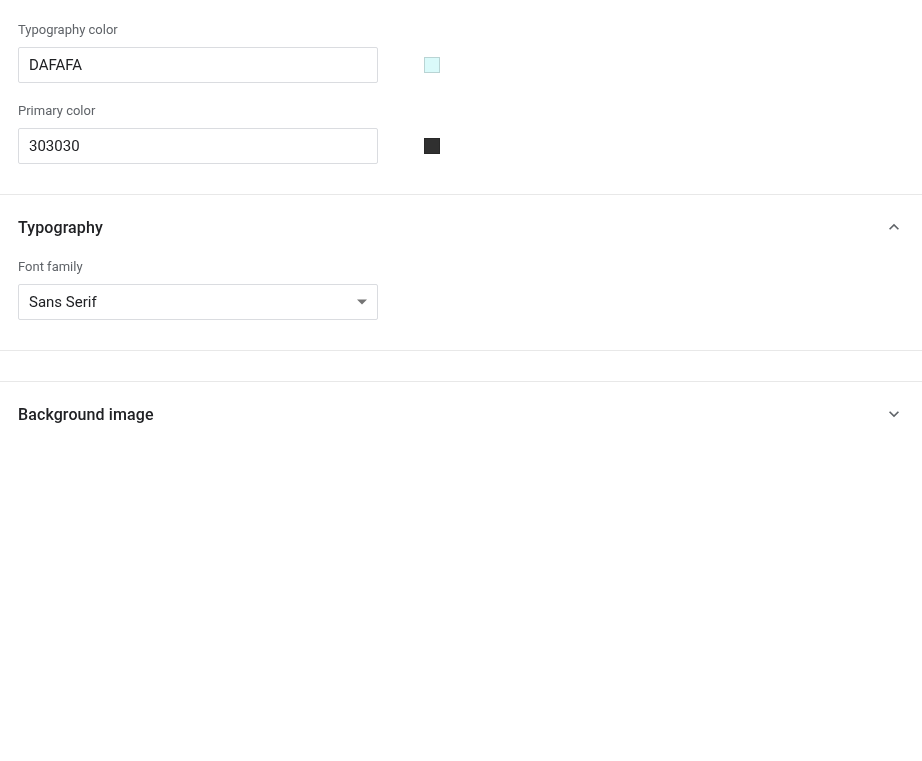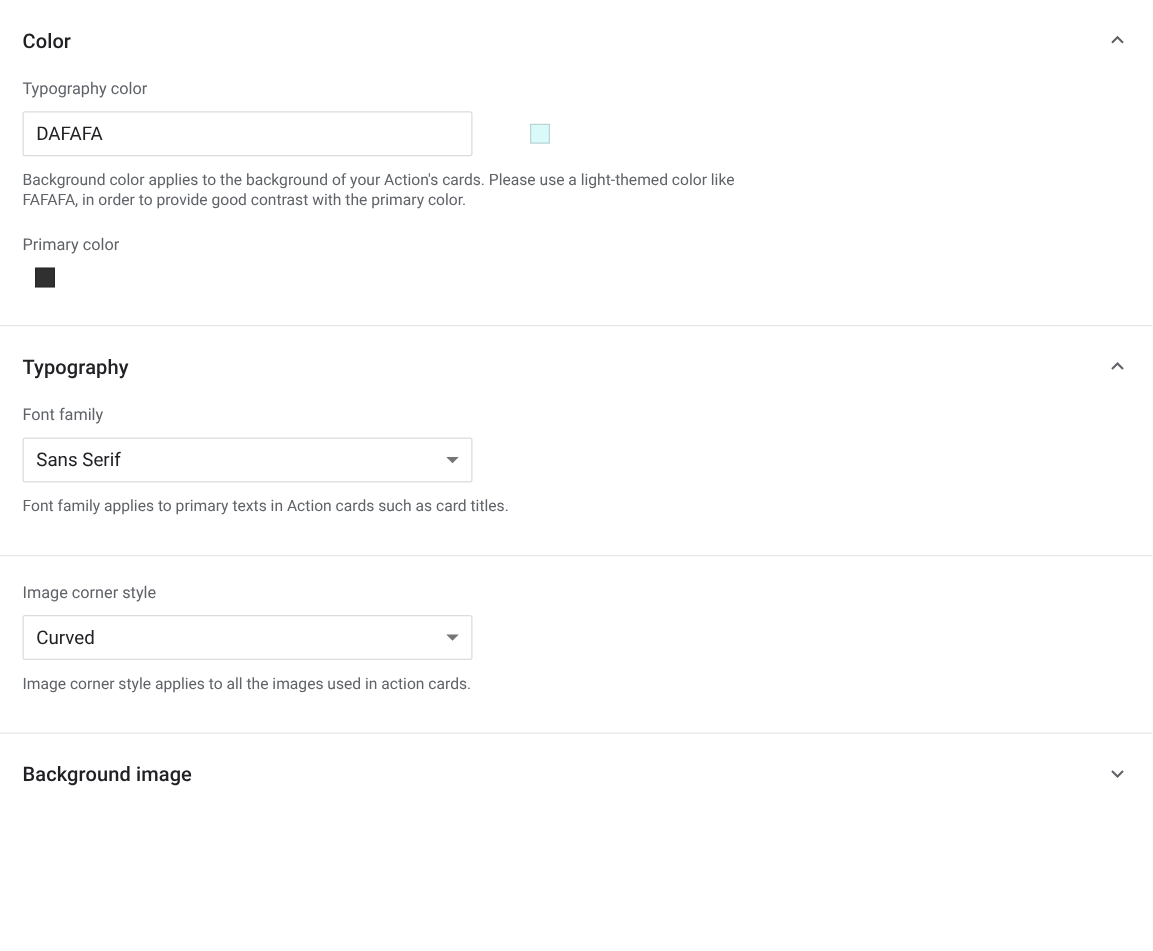--- a/index.html
+++ b/index.html
@@ -106,14 +106,6 @@
 <body>
 
 <div class="section">
-  <div class="section-header">
-    <span class="section-title">Color</span>
-    <span class="chev">
-      <svg viewBox="0 0 24 24" fill="currentColor">
-          <path d="M7.41 15.41 12 10.83l4.59 4.58L18 14l-6-6-6 6z"></path>
-        </svg>
-    </span>
-  </div>
 
   <div class="field-block">
     <div class="field-label">Typography color</div>

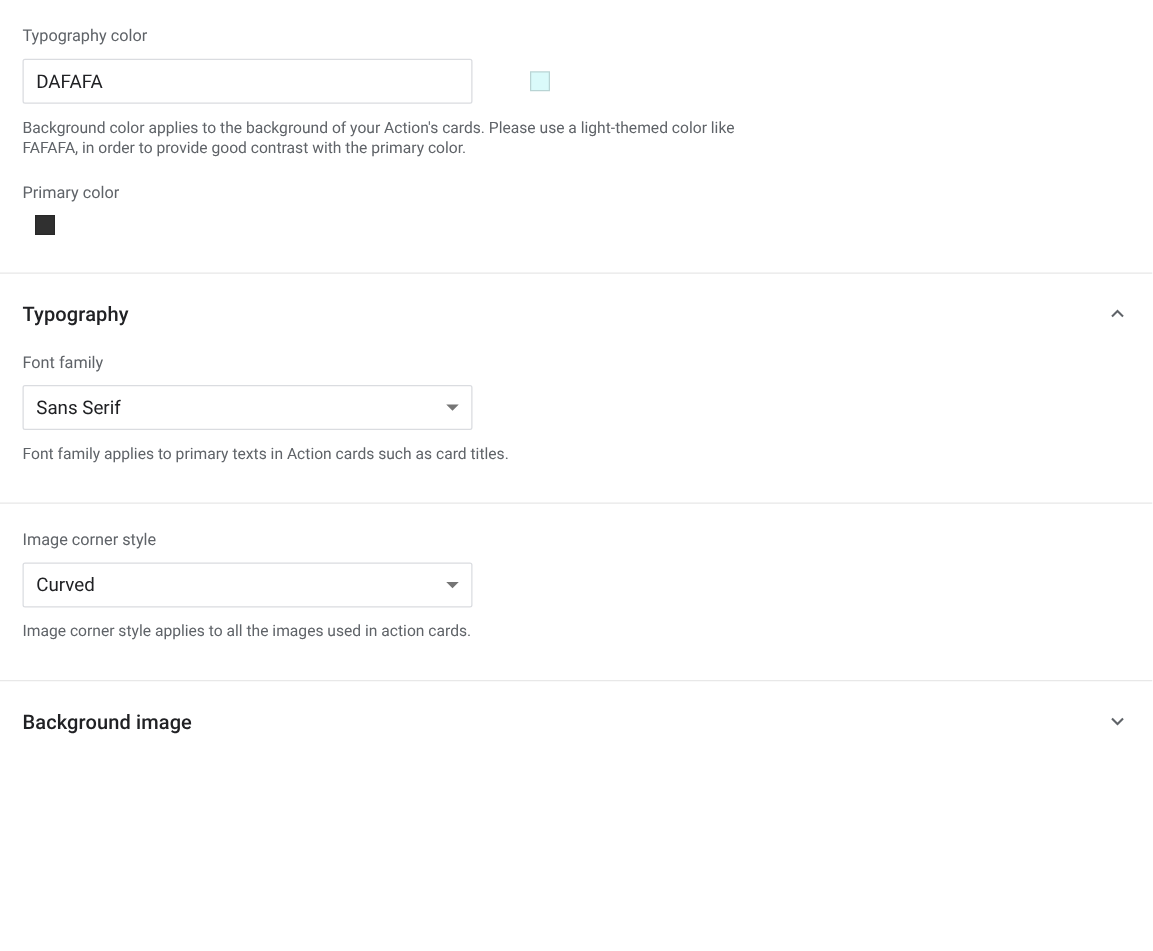--- a/index.html
+++ b/index.html
@@ -113,7 +113,6 @@
       <input class="text-input" type="text" value="DAFAFA" style="">
       <span class="swatch" style="background:#dafafa;"></span>
     </div>
-    <div class="help-text">Background color applies to the background of your Action's cards. Please use a light-themed color like FAFAFA, in order to provide good contrast with the primary color.</div>
   </div>
 
   <div class="field-block second">

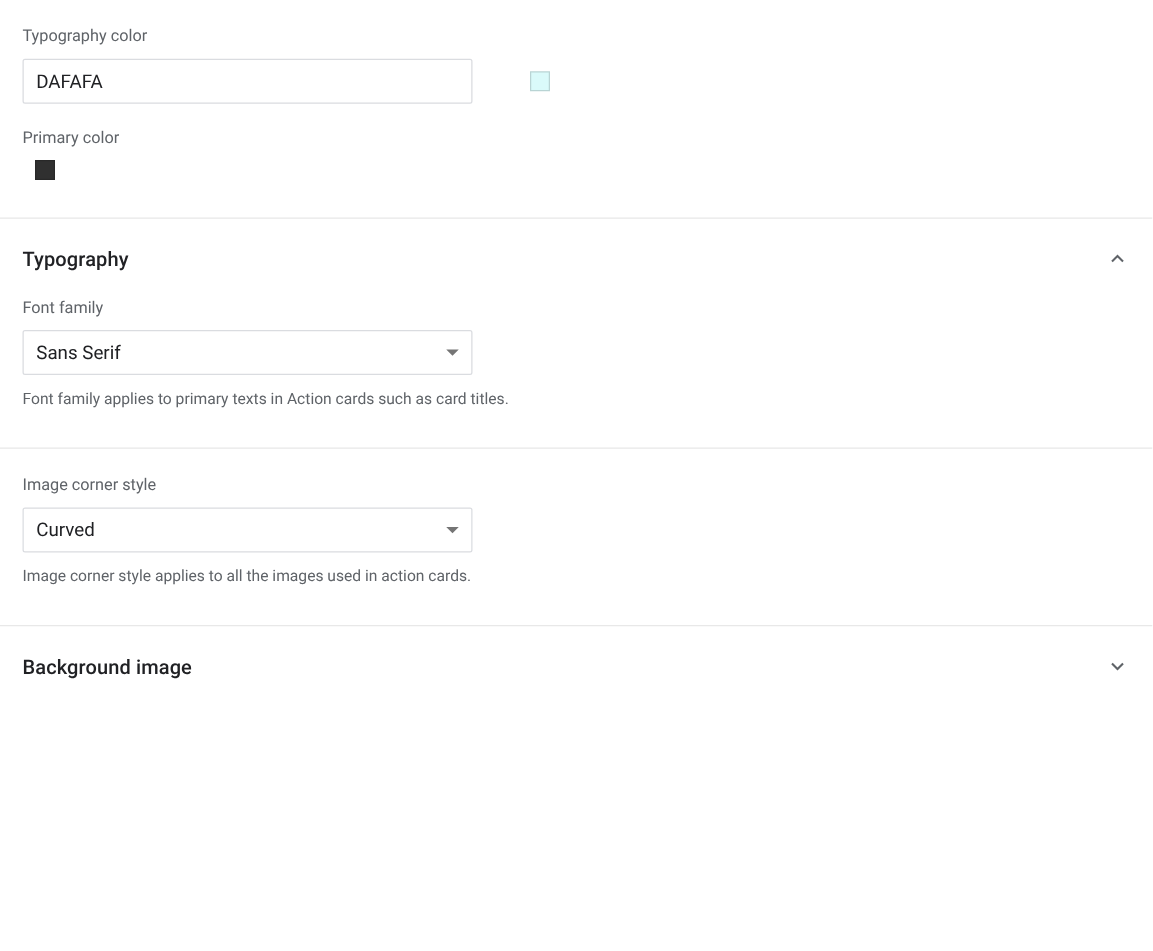--- a/index.html
+++ b/index.html
@@ -118,6 +118,7 @@
   <div class="field-block second">
     <div class="field-label">Primary color</div>
     <div class="field-row">
+      <input class="text-input" type="text" value="303030" style="">
       <span class="swatch" style="background:#303030;"></span>
     </div>
   </div>

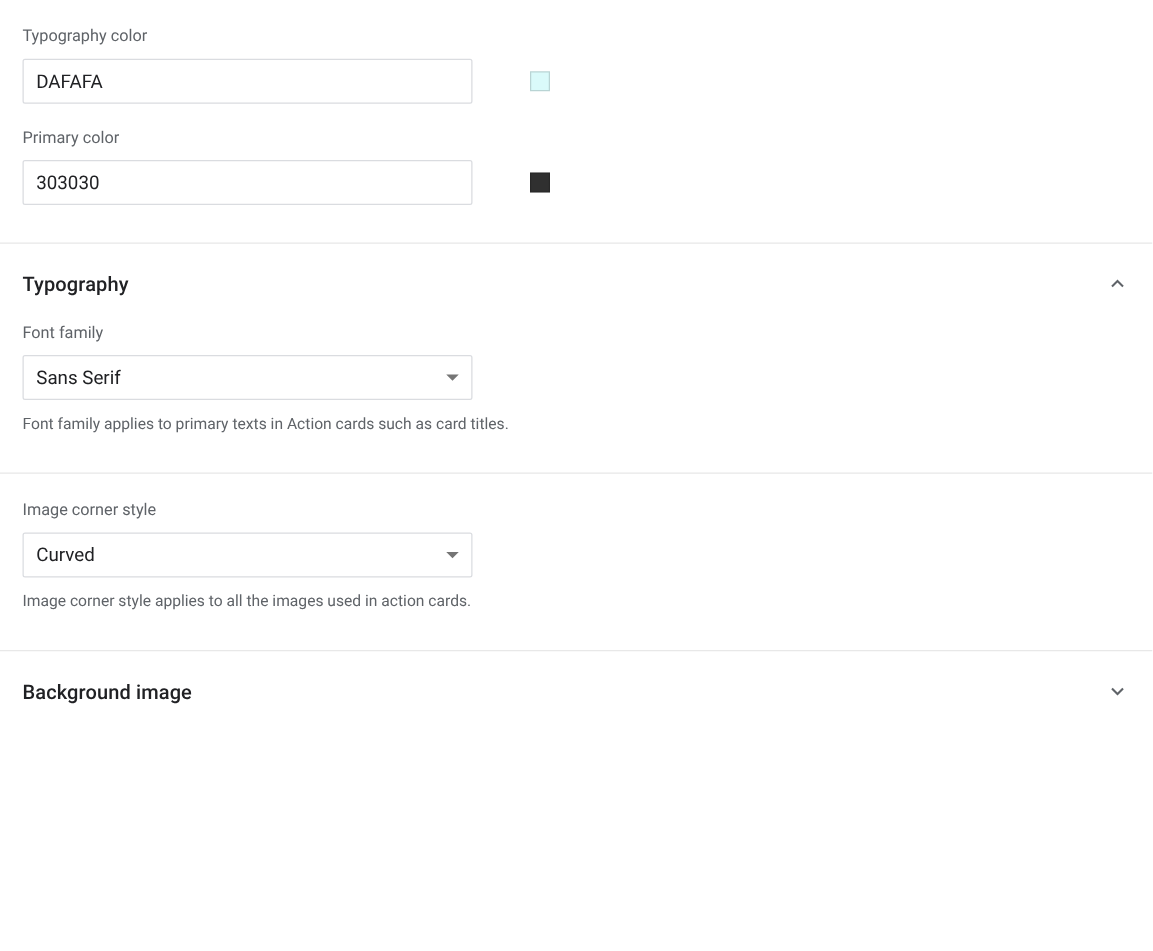--- a/index.html
+++ b/index.html
@@ -142,7 +142,6 @@
         <span class="select-caret"></span>
       </div>
     </div>
-    <div class="help-text">Font family applies to primary texts in Action cards such as card titles.</div>
   </div>
 </div>
 

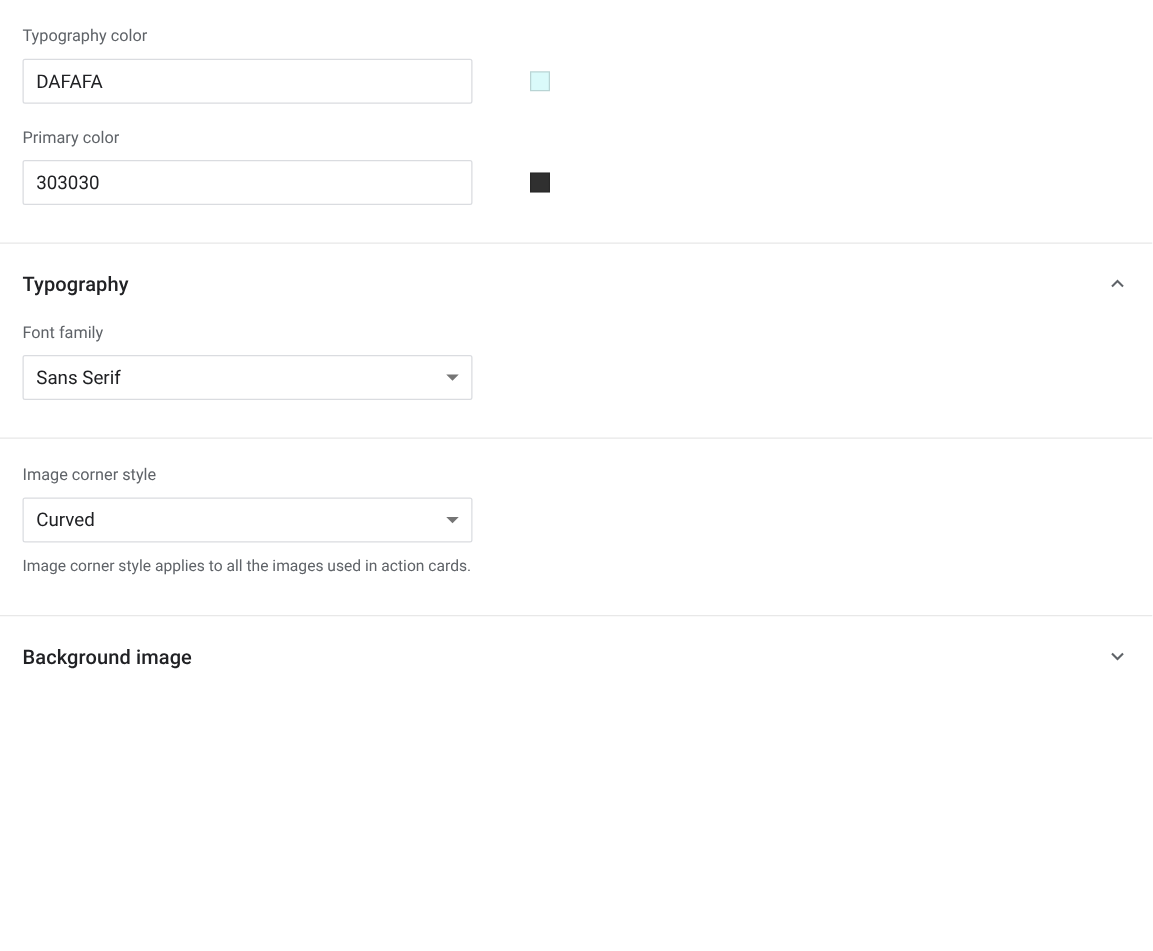--- a/index.html
+++ b/index.html
@@ -147,16 +147,6 @@
 
 <div class="section">
 
-  <div class="field-block">
-    <div class="field-label">Image corner style</div>
-    <div class="field-row">
-      <div class="select-wrap">
-        <span class="select-value">Curved</span>
-        <span class="select-caret"></span>
-      </div>
-    </div>
-    <div class="help-text">Image corner style applies to all the images used in action cards.</div>
-  </div>
 </div>
 
 <div class="section collapsed" style="border-bottom:none;">

